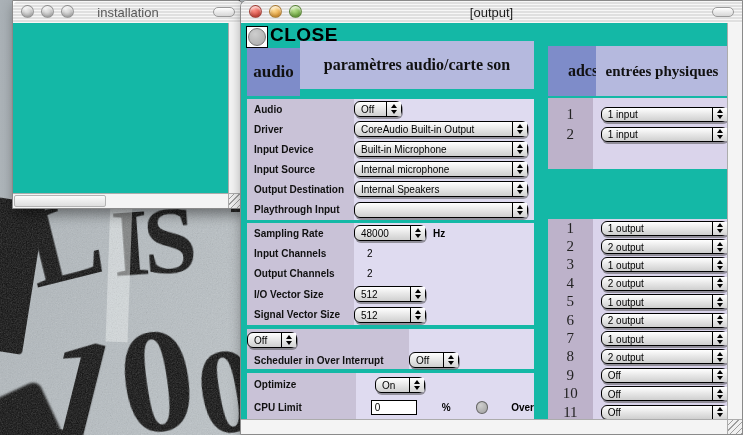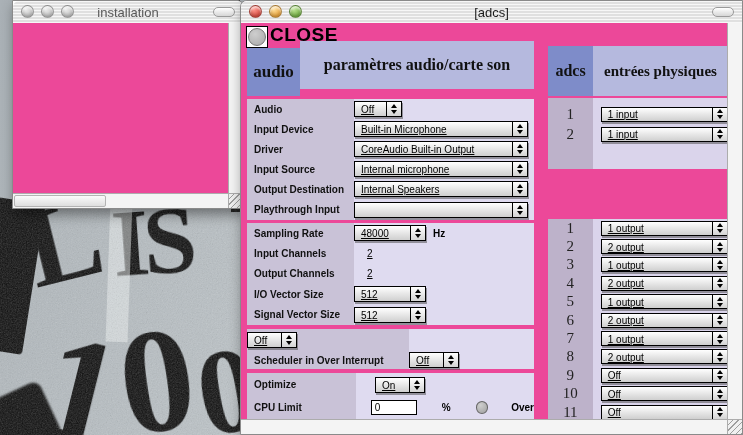--- a/index.html
+++ b/index.html
@@ -160,7 +160,7 @@
       <div class="light lt-yel"></div>
       <div class="light lt-grn"></div>
     </div>
-    <div class="wtitle">[adcs]</div>
+    <div class="wtitle">[output]</div>
     <div class="pill"></div>
   </div>
 

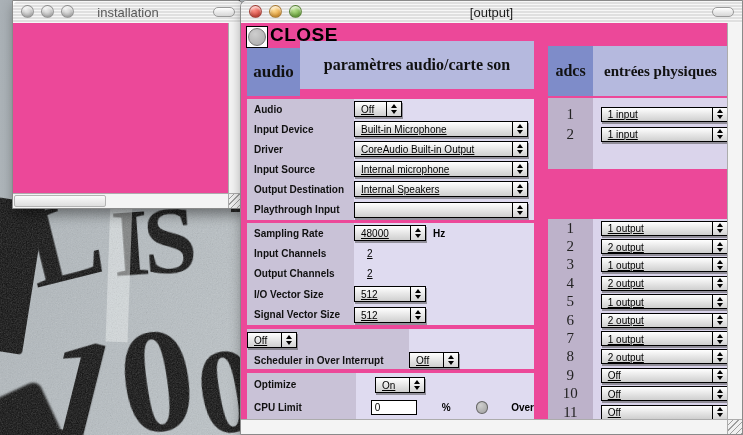--- a/index.html
+++ b/index.html
@@ -45,7 +45,7 @@
         background-image:repeating-linear-gradient(135deg,transparent 0 3px,#9e9e9e 3px 4px);}
 
   
-  .content{position:absolute;left:0;top:22px;right:0;bottom:0;background:#ec4899;overflow:hidden;}
+  .content{position:absolute;left:0;top:22px;right:0;bottom:0;background:#14b8a6;overflow:hidden;}
   .closebox{position:absolute;left:5px;top:3px;width:22px;height:22px;border:1.5px solid #000;background:#fff;
             box-sizing:border-box;display:flex;align-items:center;justify-content:center;}
   .closecirc{width:16px;height:16px;border-radius:50%;border:1px solid #777;

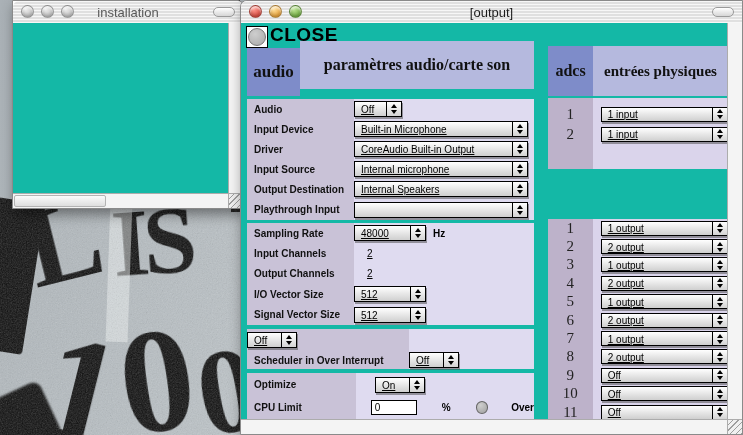--- a/index.html
+++ b/index.html
@@ -98,8 +98,8 @@
   .overlbl{font-size:10px;font-weight:600;}
 
   .iopanel-hdr{position:absolute;left:307px;width:180px;display:flex;}
-  .iopanel-hdr .tagcell{width:45px;background:#7e8cc9;display:flex;align-items:center;justify-content:center;
-        font-family:"Liberation Serif",serif;font-weight:bold;font-size:16px;color:#111;}
+  .iopanel-hdr .tagcell{width:26px;background:#7e8cc9;display:flex;align-items:center;justify-content:center;
+        font-family:"Liberation Serif",serif;font-weight:bold;font-size:16px;color:#111;padding-left:22px;}
   .iopanel-hdr .ttlcell{flex:1;background:#b5b9de;display:flex;align-items:center;justify-content:center;
         font-family:"Liberation Serif",serif;font-weight:600;font-size:15px;line-height:1.08;text-align:center;color:#111;}
   .iorows{position:absolute;left:307px;width:180px;background:linear-gradient(90deg,#bdb2ca 0 45px,#dad4eb 45px);}

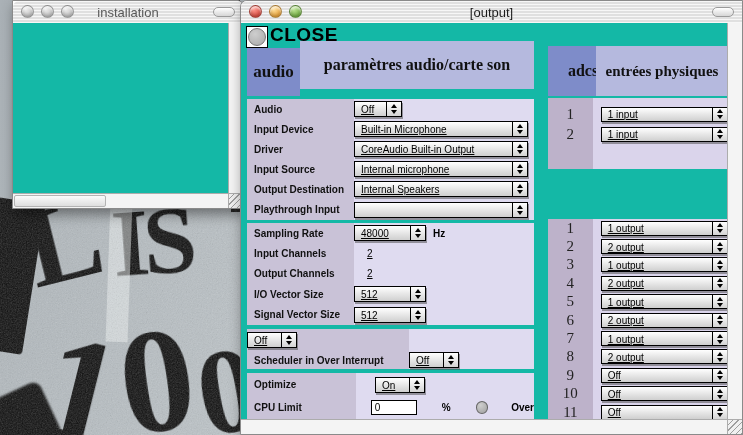--- a/index.html
+++ b/index.html
@@ -72,9 +72,9 @@
   .sec3 .lbl{width:162px;}
   .sec4 .lbl{width:109px;}
 
-  .popup{display:inline-flex;align-items:stretch;height:16px;border:1.5px solid #000;border-radius:0;
+  .popup{display:inline-flex;align-items:stretch;height:16px;border:1.5px solid #000;border-radius:6px;
          background:linear-gradient(180deg,#ffffff,#e9e9e9 45%,#cfcfcf);box-sizing:border-box;
-         box-shadow:1px 2px 0 rgba(70,70,70,.5);text-decoration:underline;}
+         box-shadow:1px 2px 0 rgba(70,70,70,.5);}
   .ptext{flex:1;font-size:10px;color:#000;padding:2px 0 0 6px;white-space:nowrap;overflow:hidden;}
   .stepper{width:14px;border-left:1.5px solid #000;display:flex;flex-direction:column;
            align-items:center;justify-content:center;background:linear-gradient(180deg,#fff,#d4d4d4);}

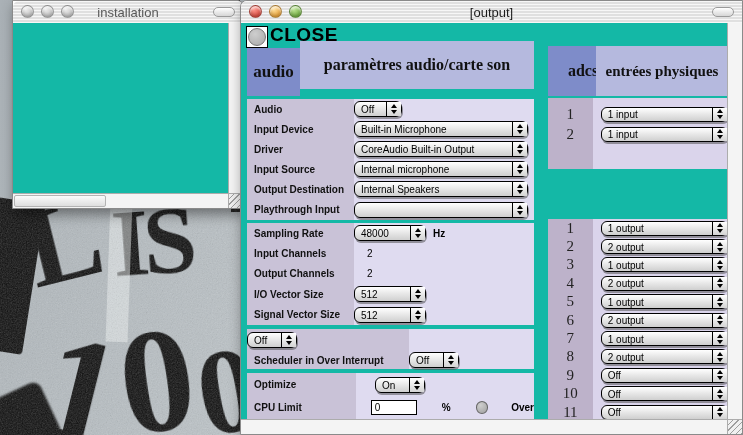--- a/index.html
+++ b/index.html
@@ -188,20 +188,20 @@
         </div>
 
         <div class="srow">
+          <span class="lbl">Driver</span>
+          <span class="popup wide">
+            <span class="ptext">CoreAudio Built-in Output</span>
+            <span class="stepper">
+              <i class="up"></i>
+              <i class="dn"></i>
+            </span>
+          </span>
+        </div>
+
+        <div class="srow">
           <span class="lbl">Input Device</span>
           <span class="popup wide">
             <span class="ptext">Built-in Microphone</span>
-            <span class="stepper">
-              <i class="up"></i>
-              <i class="dn"></i>
-            </span>
-          </span>
-        </div>
-
-        <div class="srow">
-          <span class="lbl">Driver</span>
-          <span class="popup wide">
-            <span class="ptext">CoreAudio Built-in Output</span>
             <span class="stepper">
               <i class="up"></i>
               <i class="dn"></i>

